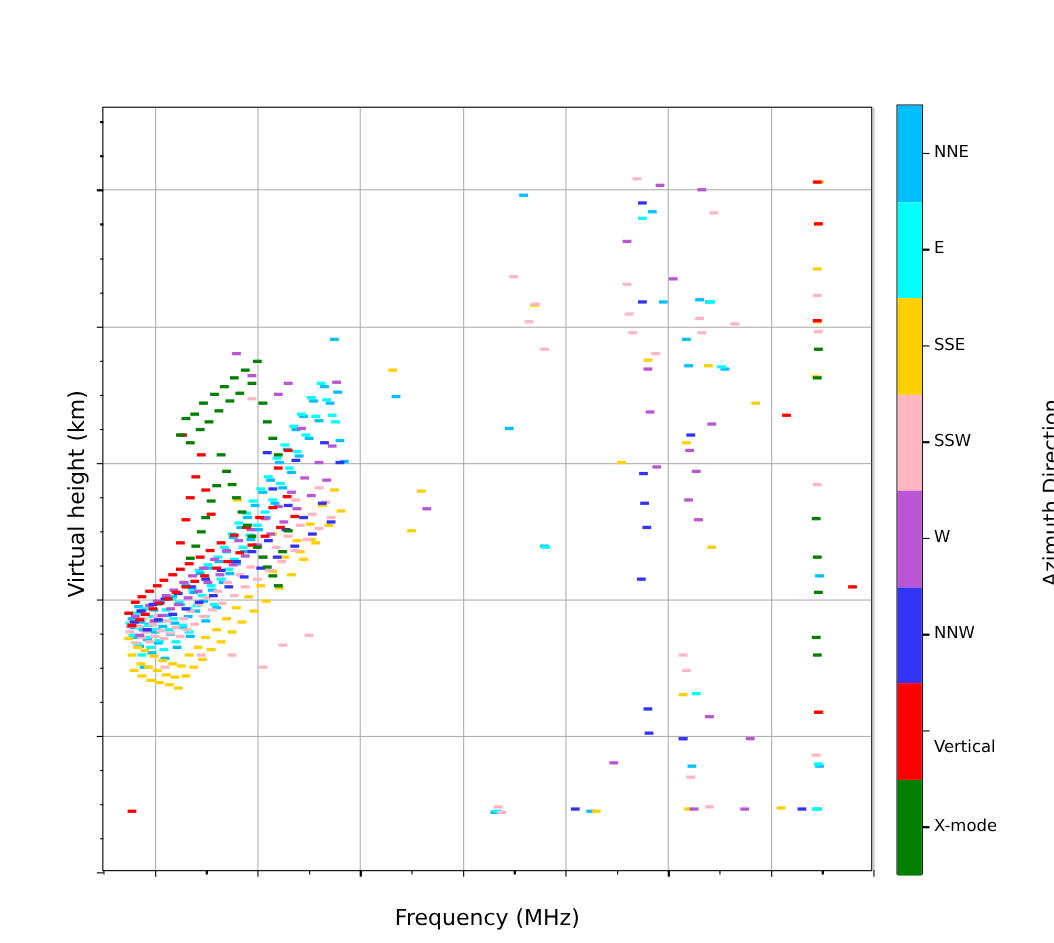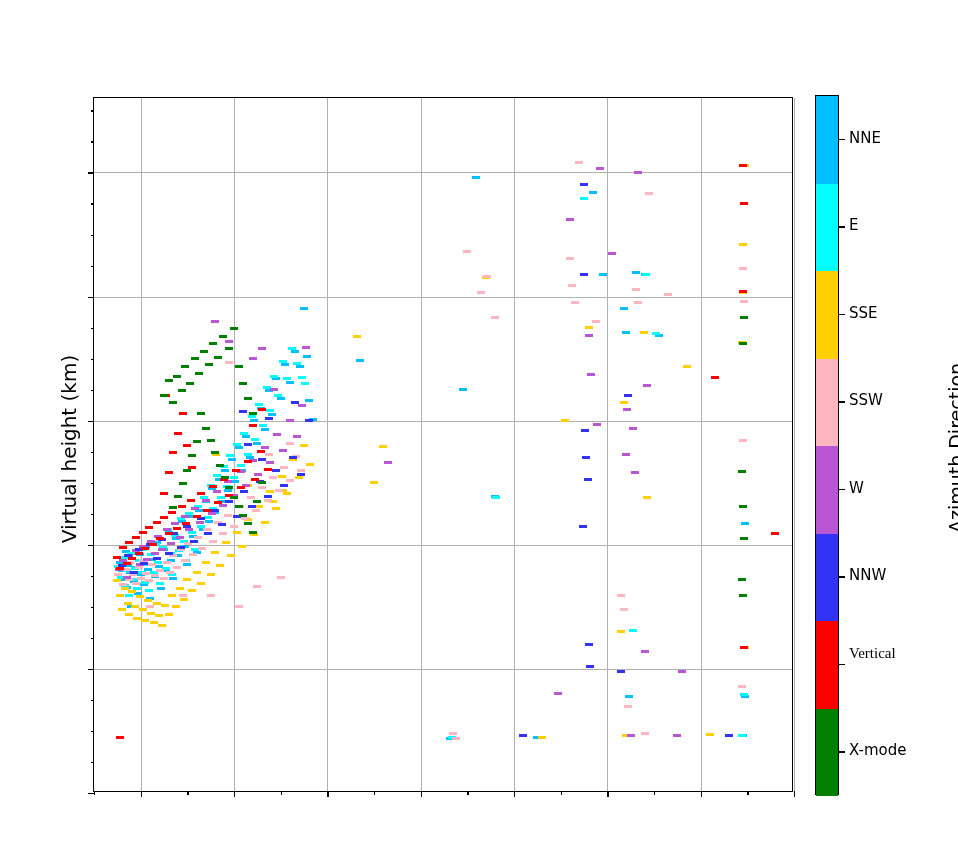--- a/index.html
+++ b/index.html
@@ -666,7 +666,7 @@
     <div class="cb-tick" style="top: 576.25px;"></div>
     <div class="cb-lab" style="top: 566.25px;">NNW</div>
     <div class="cb-tick" style="top: 663.75px;"></div>
-    <div class="cb-lab" style="top: 645px; font-family: Liberation Serif, serif;">Vertical</div>
+    <div class="cb-lab" style="top: 670px;">Vertical</div>
     <div class="cb-tick" style="top: 751.25px;"></div>
     <div class="cb-lab" style="top: 741.25px;">X-mode</div>
   </div>

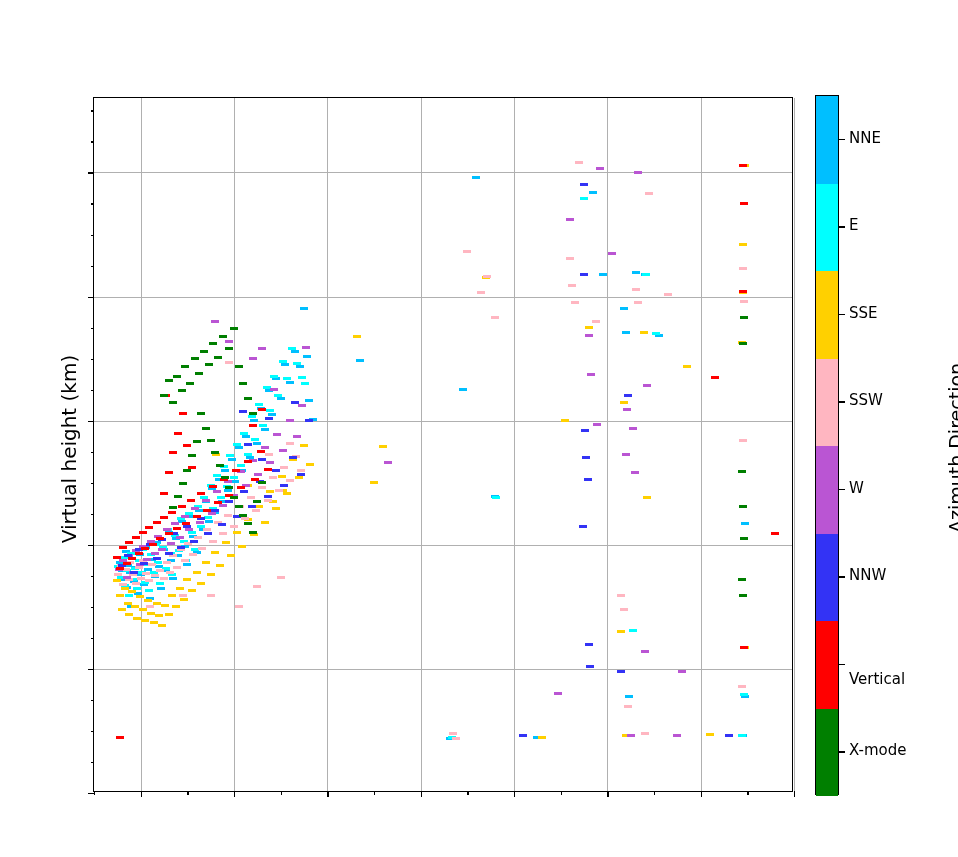--- a/index.html
+++ b/index.html
@@ -639,6 +639,7 @@
       <div class="tick-y-minor" style="top: 12.4107px;"></div>
     </div>
 
+  <div id="xlabel">Frequency (MHz)</div>
   <div id="ylabel">Virtual height (km)</div>
 
   <div id="cbar">

